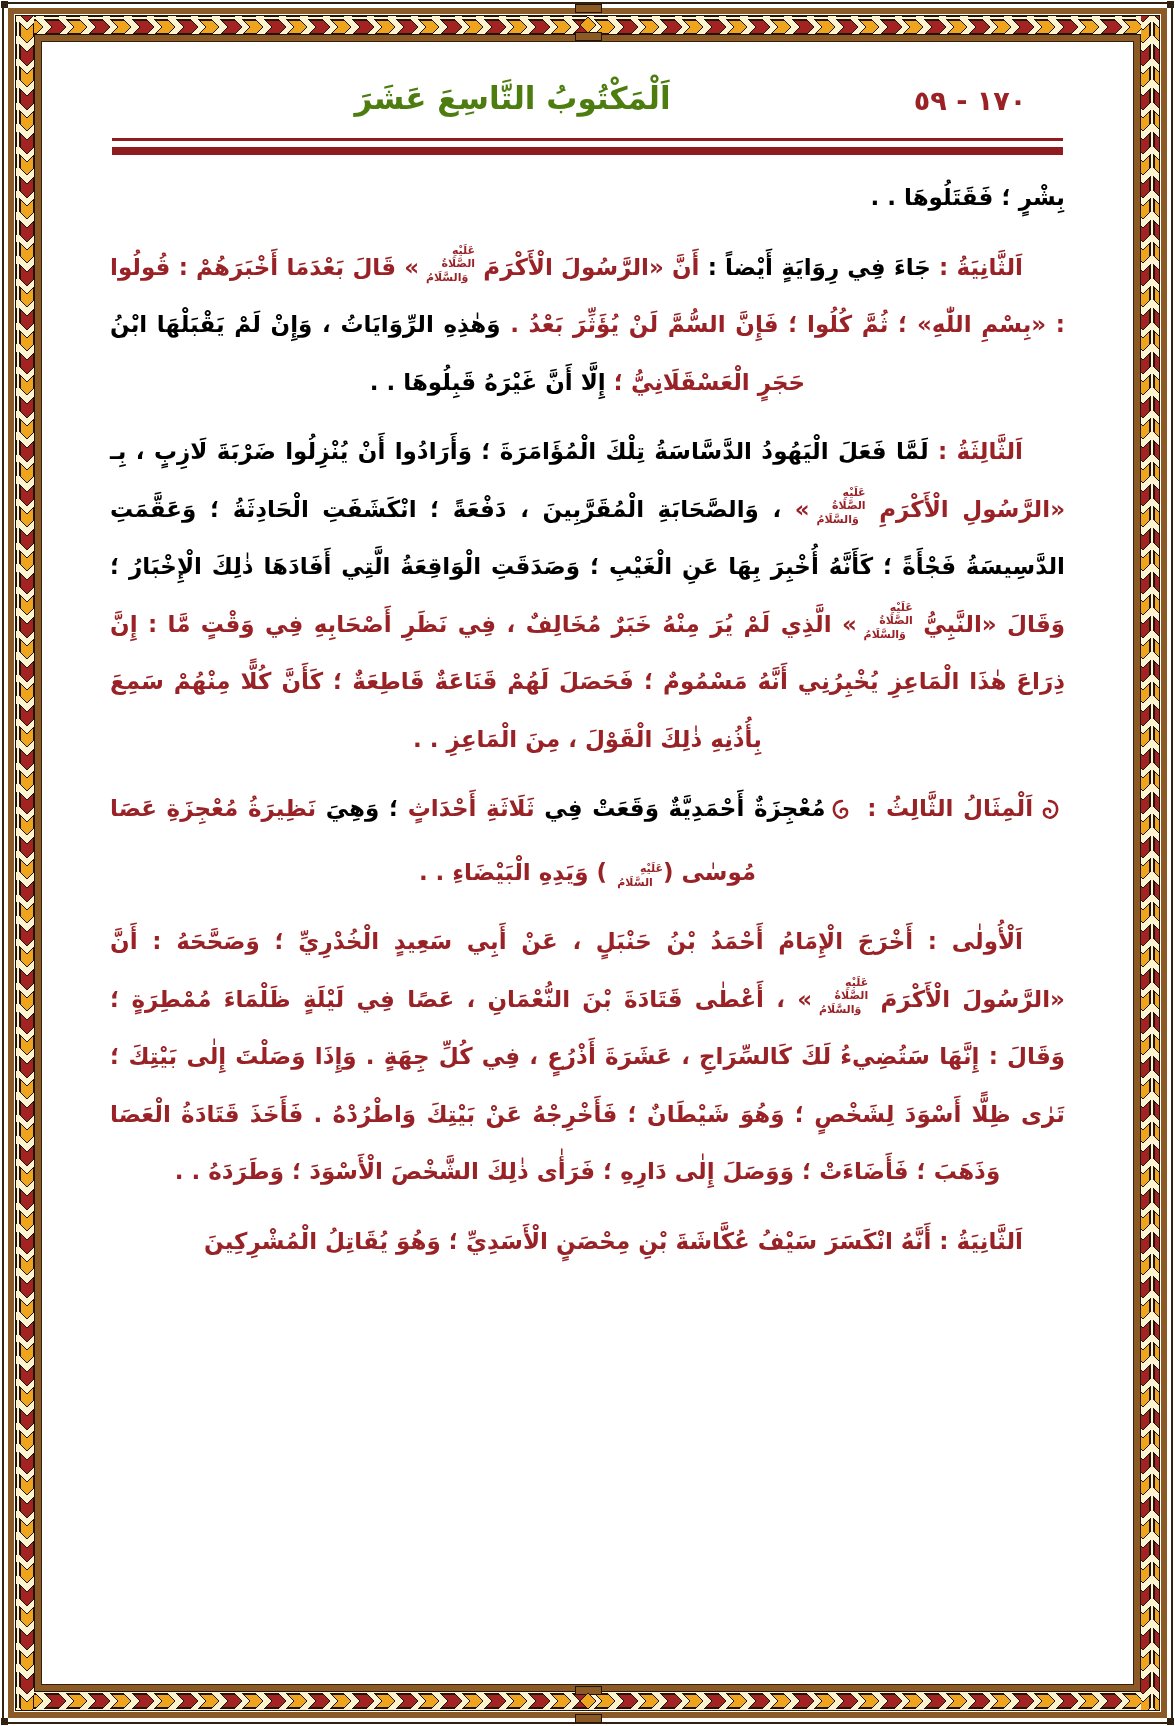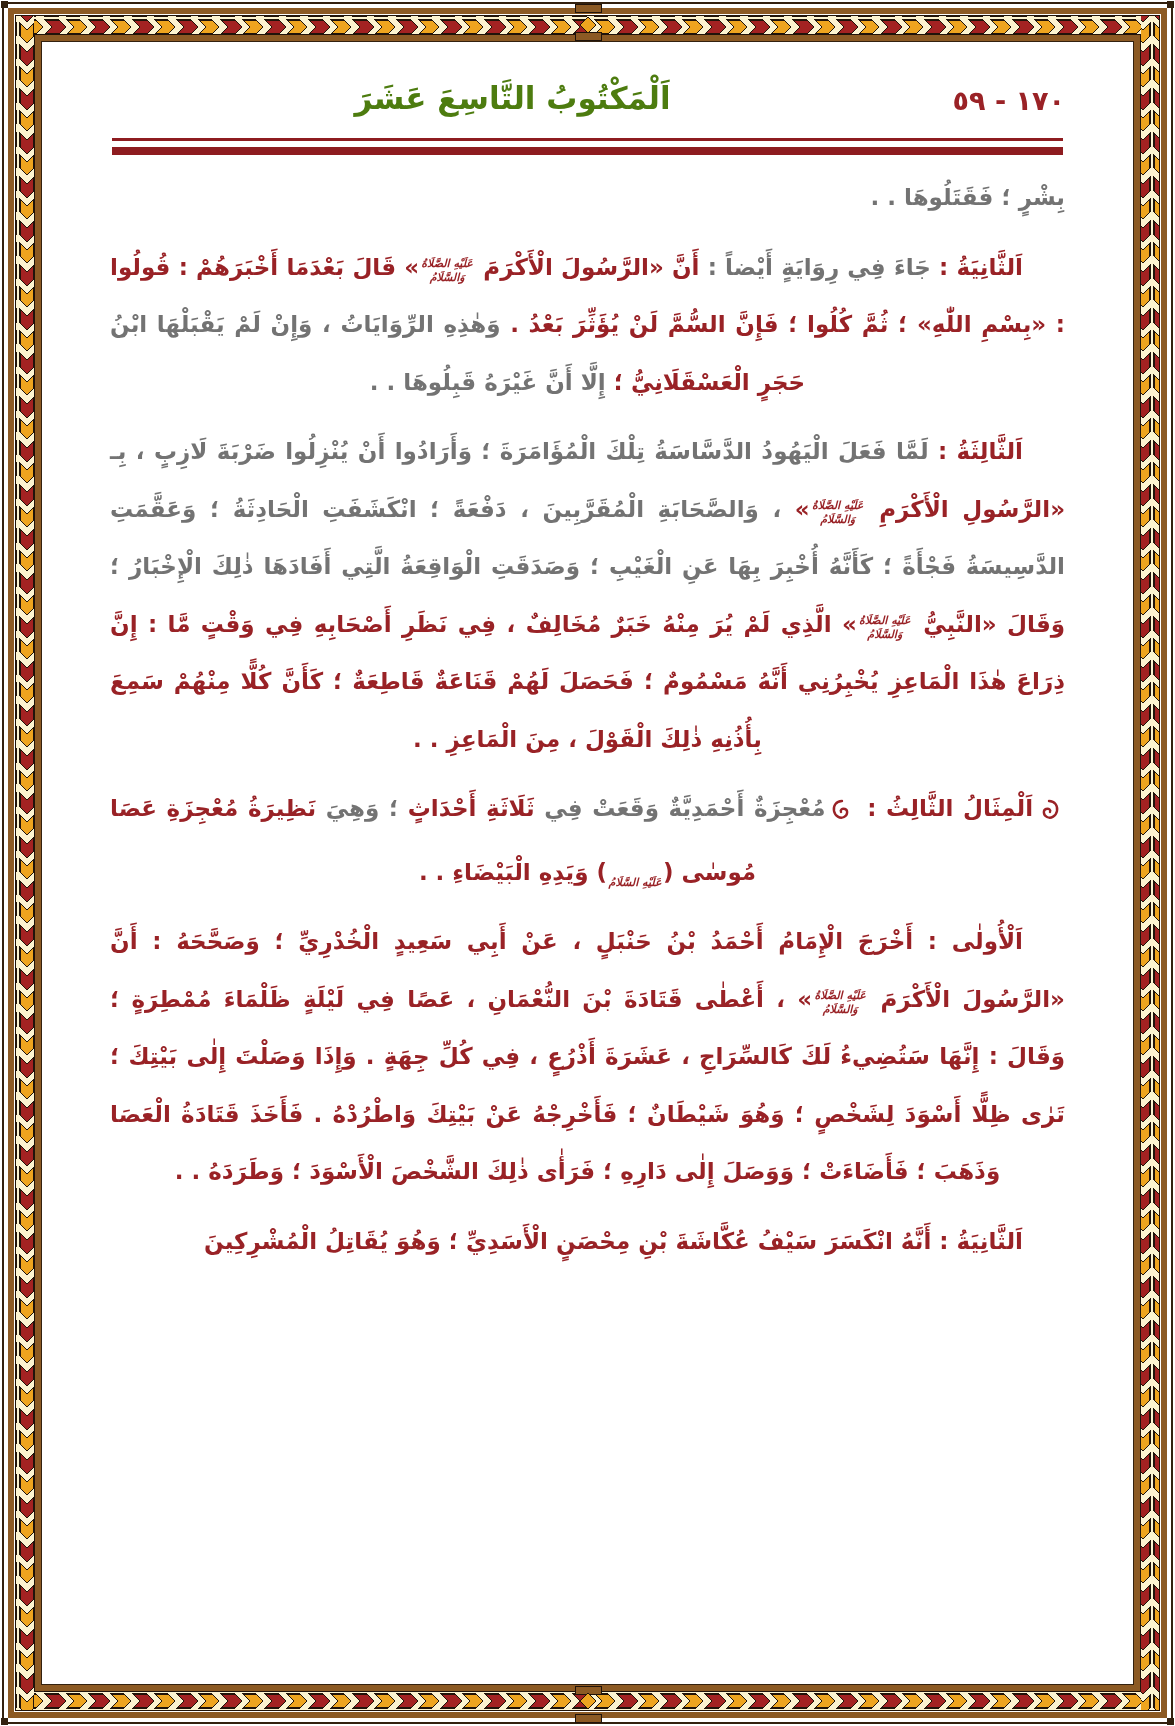--- a/index.html
+++ b/index.html
@@ -22,7 +22,7 @@
   .header{display:flex;direction:rtl;align-items:flex-end;margin-top:10px;}
   .page-number{
     color:#9a2226;font-size:27px;font-weight:bold;
-    white-space:nowrap;letter-spacing:2px;min-width:190px;text-align:right;
+    white-space:nowrap;letter-spacing:2px;min-width:190px;text-align:center;
   }
   .title{
     flex:1;text-align:center;

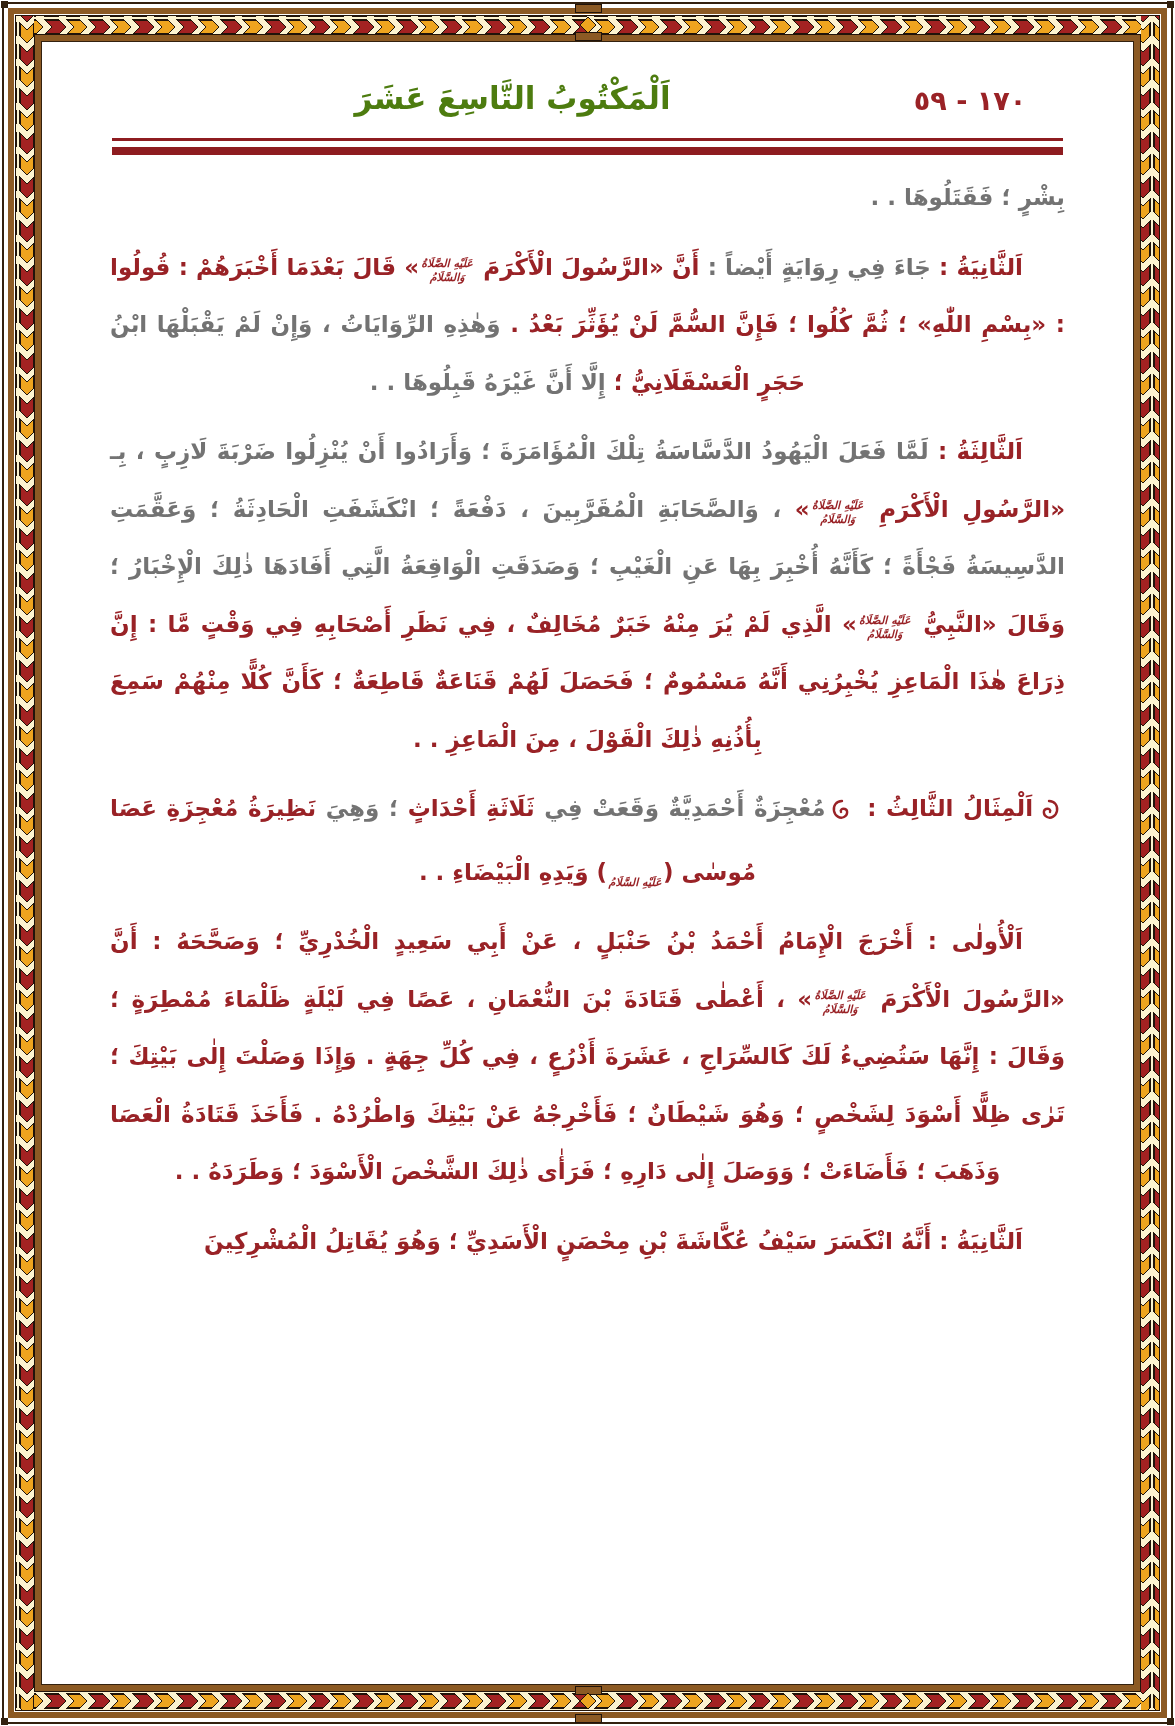--- a/index.html
+++ b/index.html
@@ -49,7 +49,7 @@
   p.no-indent{text-indent:0;}
   p.last-right{text-align-last:right;}
   .t-red{color:#992226;}
-  .t-black{color:#737373;}
+  .t-black{color:#000000;}
   .sal{
     display:inline-block;
     width:56px;

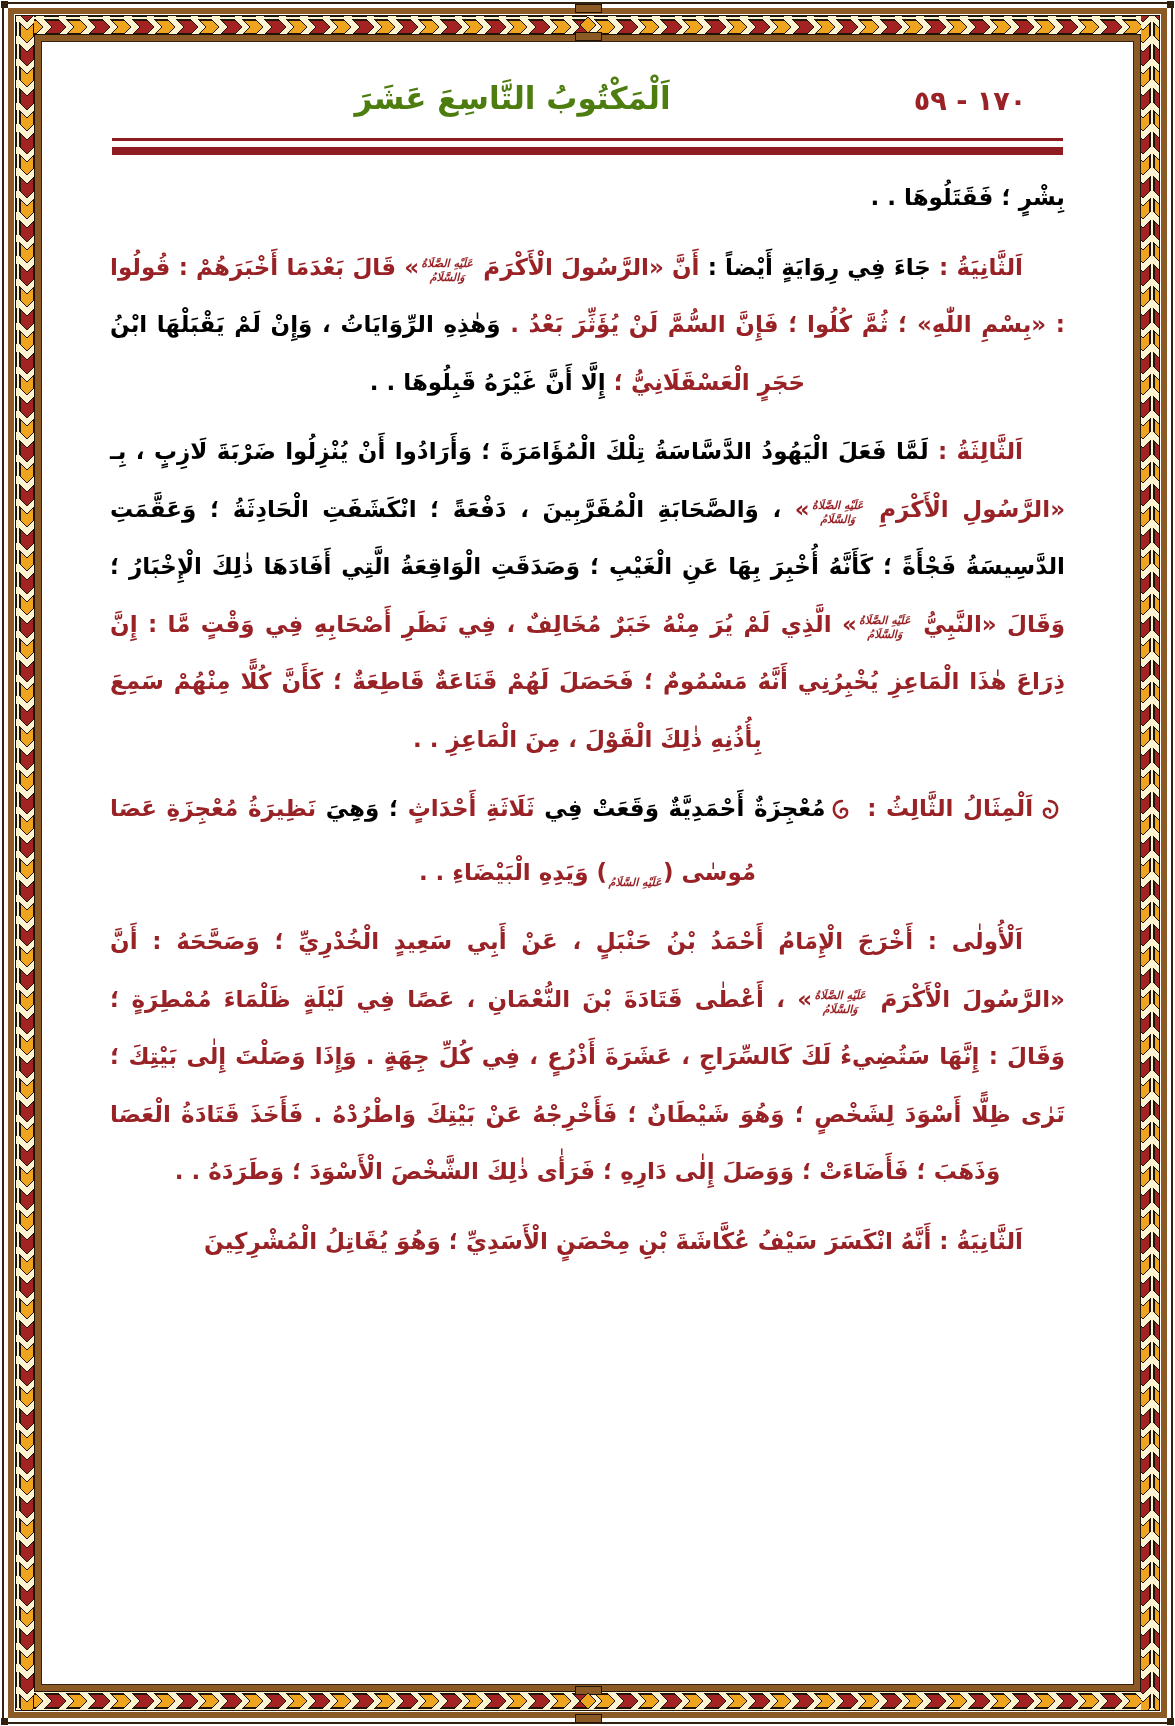--- a/index.html
+++ b/index.html
@@ -56,11 +56,9 @@
     font-size:11px;
     line-height:1.2;
     color:#992226;
-    text-align:center;
     vertical-align:-6px;
     white-space:normal;
     text-indent:0;
-    font-style:italic;
   }
   .orn{display:inline-block;vertical-align:-6px;margin:0 4px;}
 </style>

